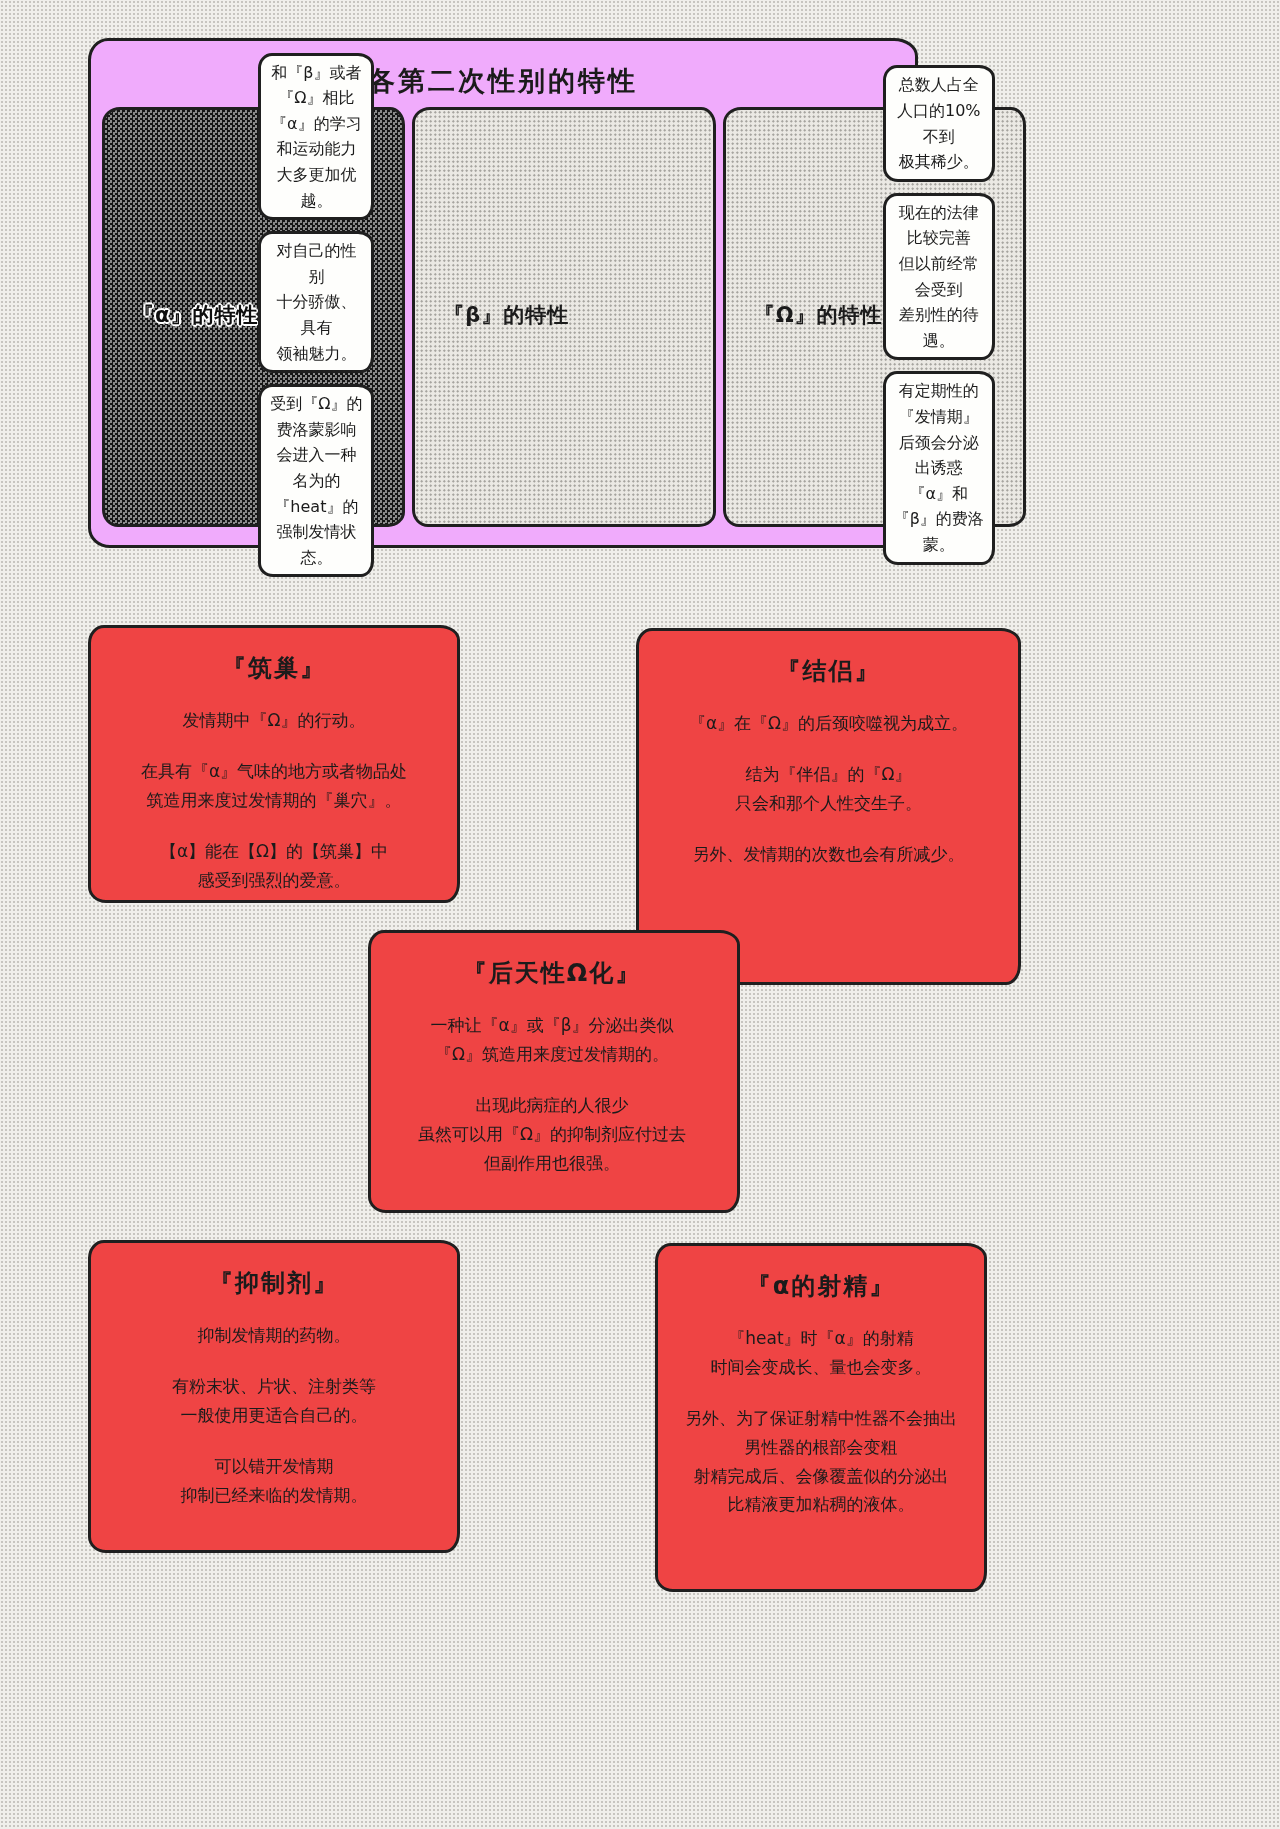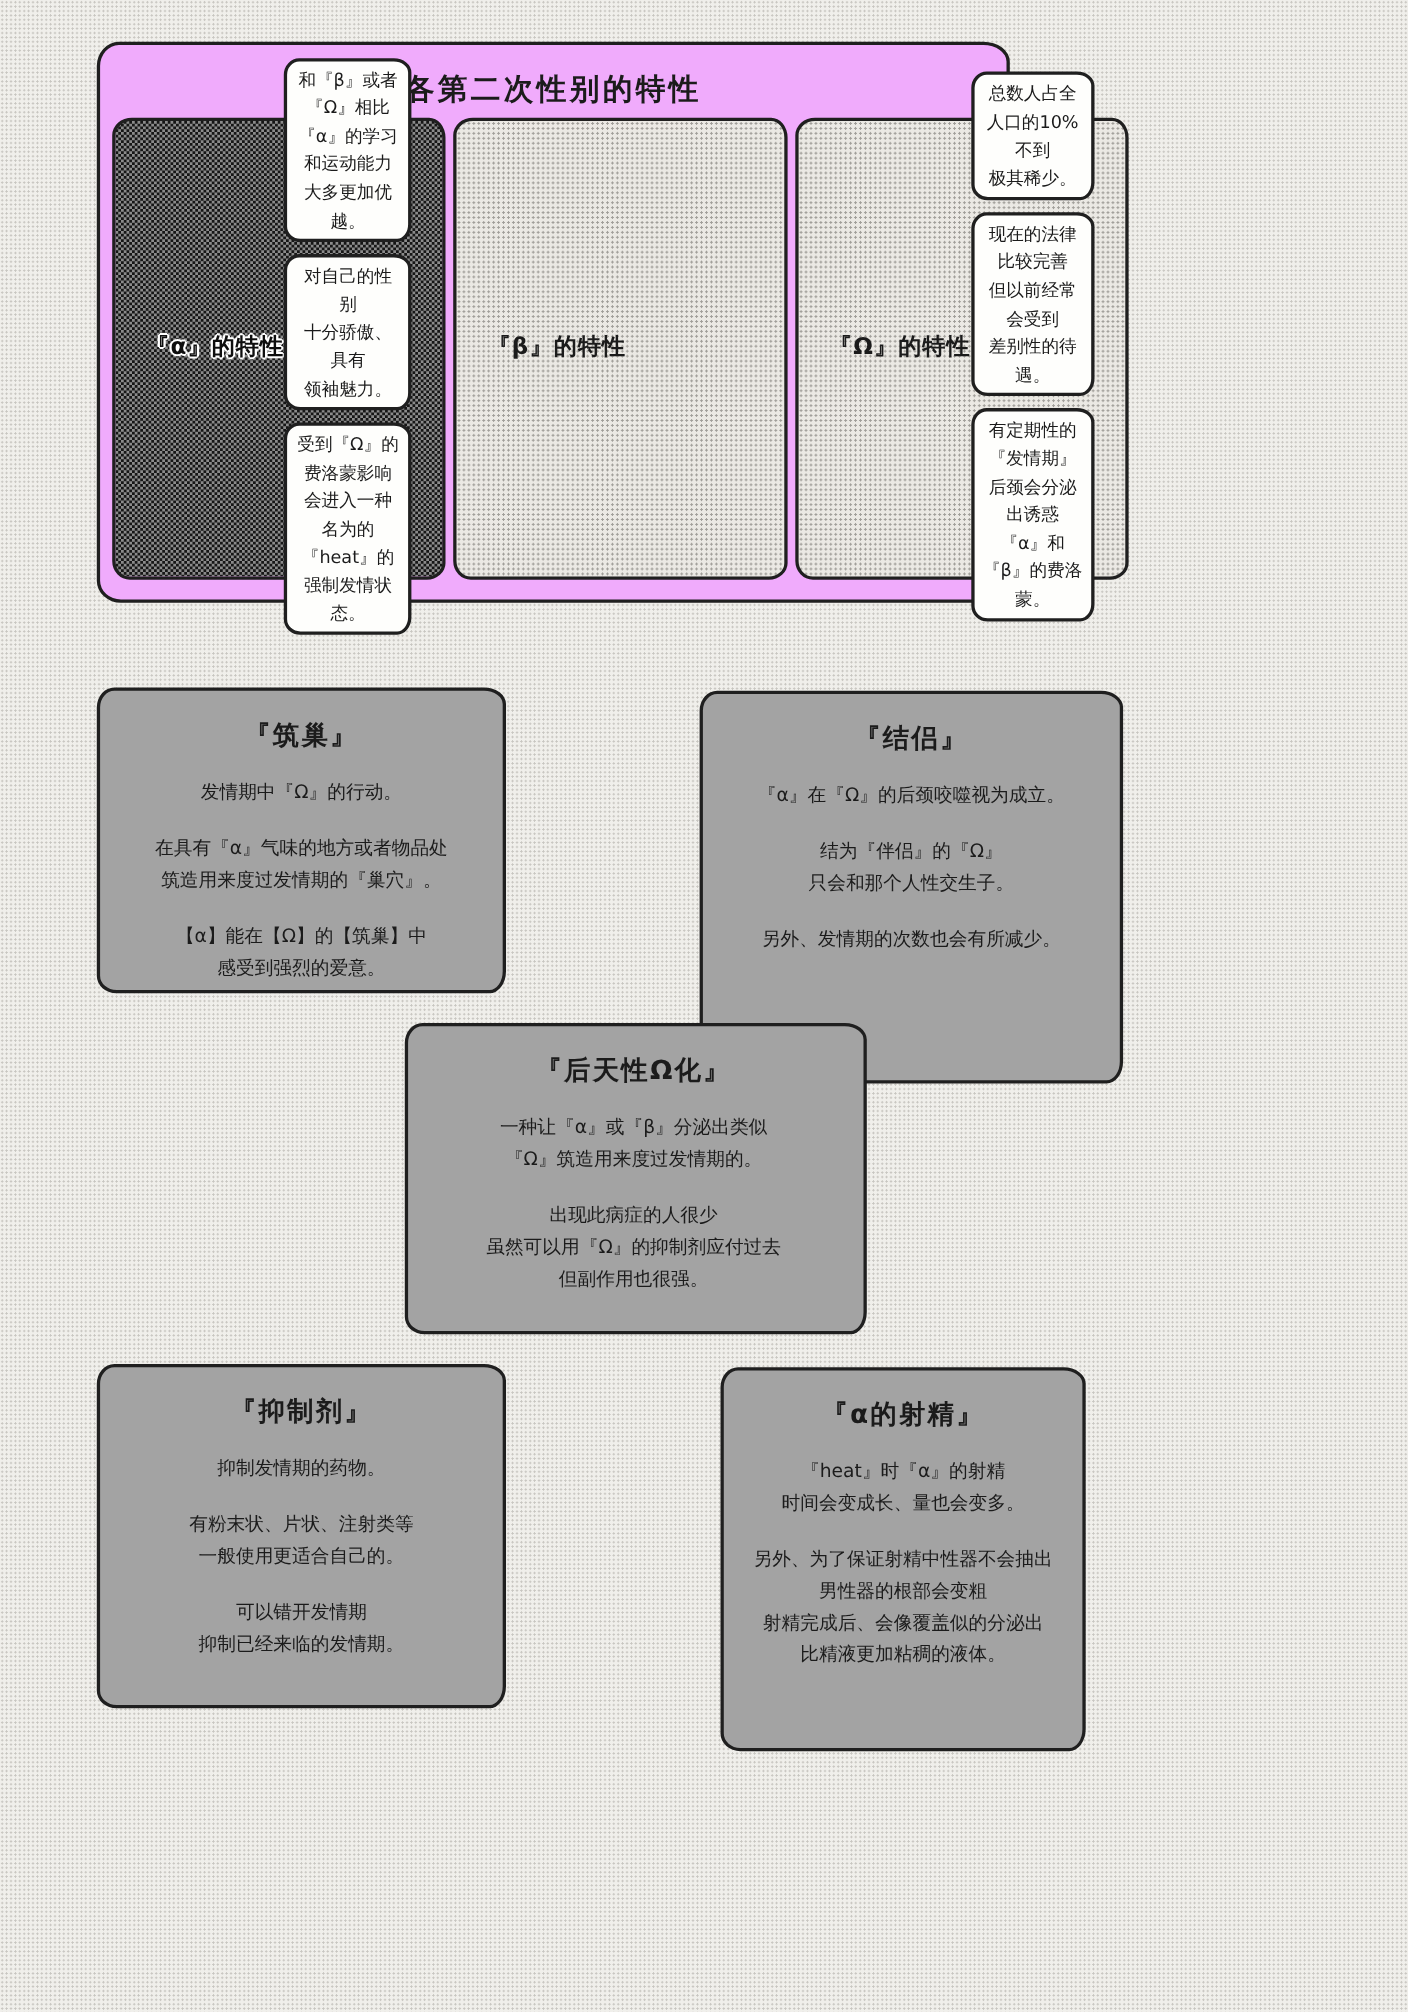--- a/index.html
+++ b/index.html
@@ -105,7 +105,7 @@
   
   .card {
     position: absolute;
-    background: #a3a3a3;
+    background: #ef4444;
     border: 3px solid #1f1f1f;
     border-radius: 16px 20px 15px 18px / 18px 15px 20px 16px;
     text-align: center;

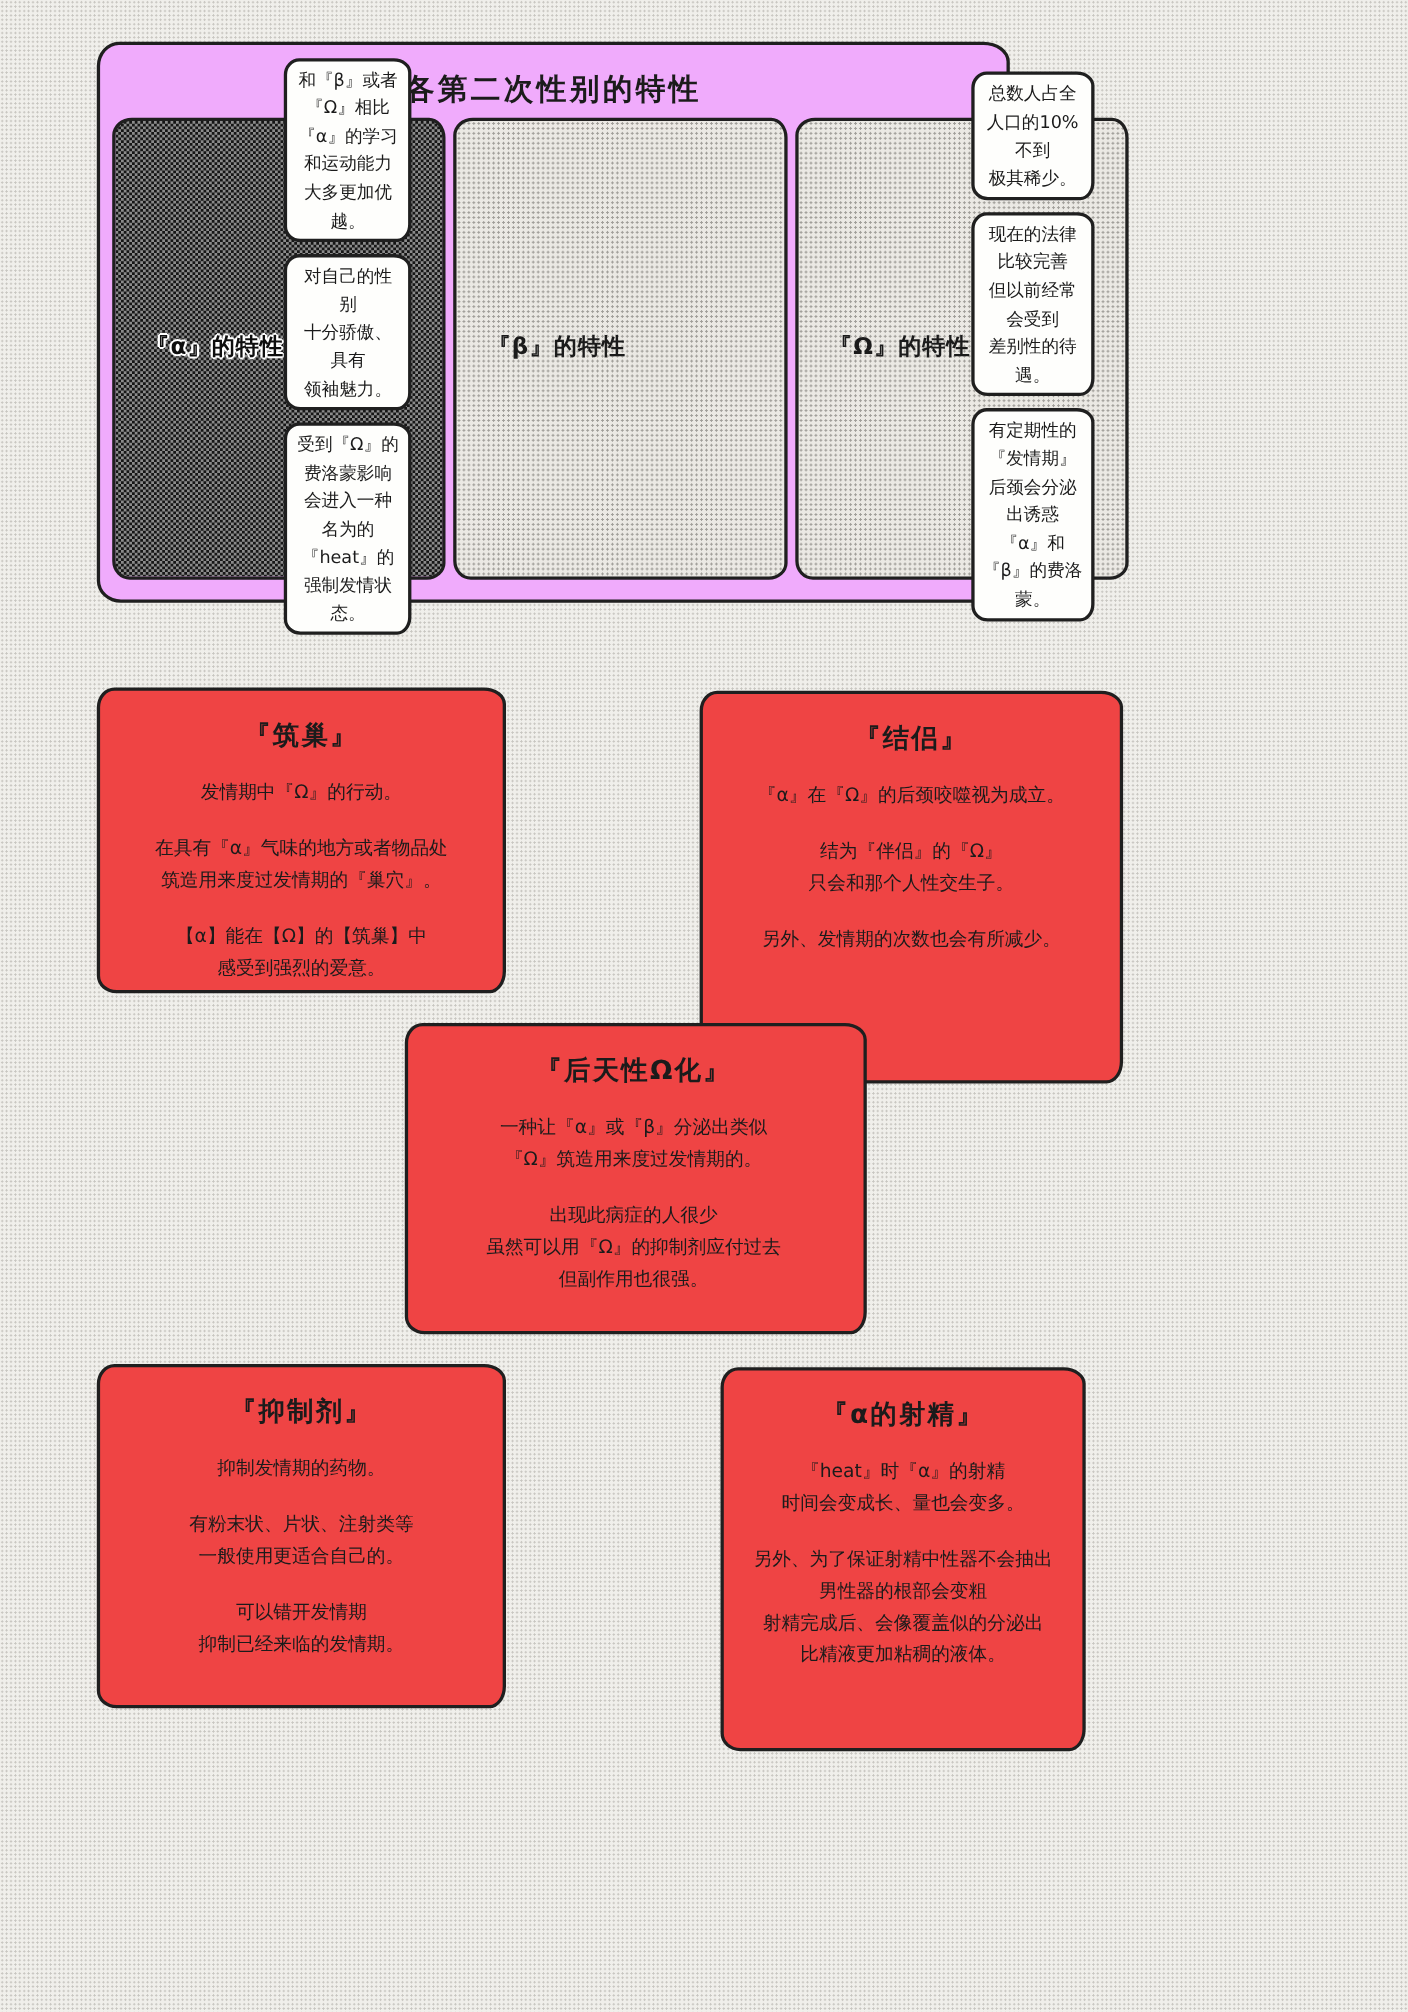--- a/index.html
+++ b/index.html
@@ -128,7 +128,7 @@
 
   #card-nesting      { left: 88px;  top: 625px;  width: 372px; height: 278px; }
   #card-pair-bond    { left: 636px; top: 628px;  width: 385px; height: 357px; }
-  #card-acquired     { left: 368px; top: 930px;  width: 420px; height: 283px; padding-left: 12px; }
+  #card-acquired     { left: 368px; top: 930px;  width: 372px; height: 283px; padding-left: 12px; }
   #card-suppressant  { left: 88px;  top: 1240px; width: 372px; height: 313px; }
   #card-ejaculation  { left: 655px; top: 1243px; width: 332px; height: 349px; }
 </style>

